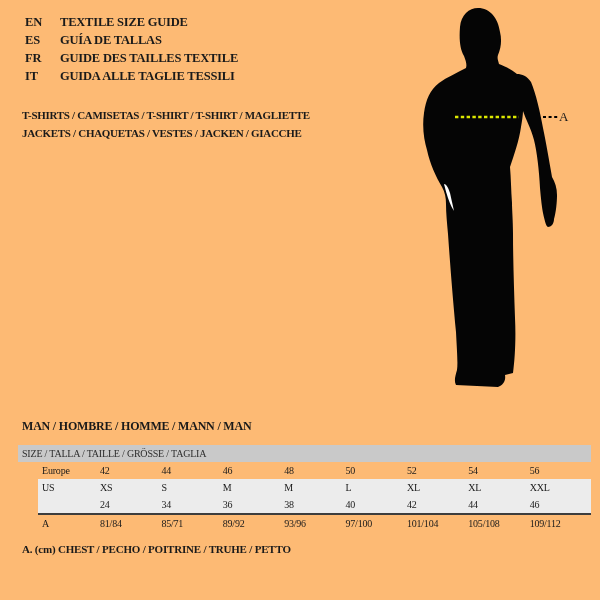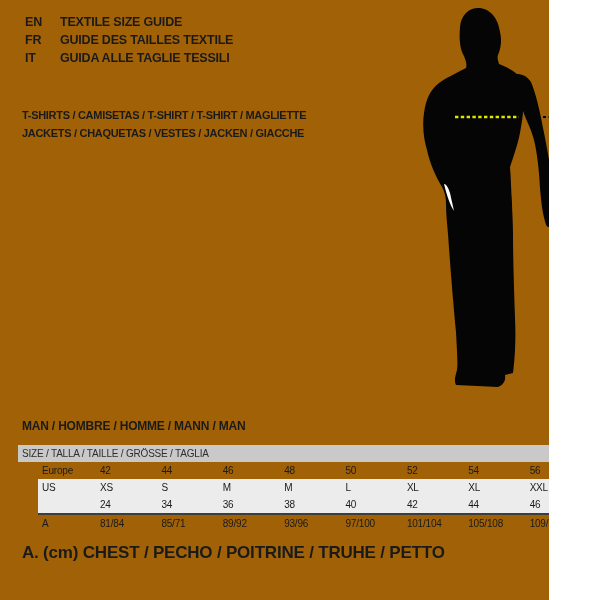--- a/index.html
+++ b/index.html
@@ -4,8 +4,8 @@
 <style>
   html,body{margin:0;padding:0;background:#fff;}
   .canvas{
-    position:relative;width:549px;height:600px;background:#a16207;overflow:hidden;
-    font-family:Liberation Sans, sans-serif;color:#1a1a1a;
+    position:relative;width:600px;height:600px;background:#fdba74;overflow:hidden;
+    font-family:Liberation Serif, serif;color:#1a1a1a;
   }
   
   .lang-block{position:absolute;left:25px;top:13px;}

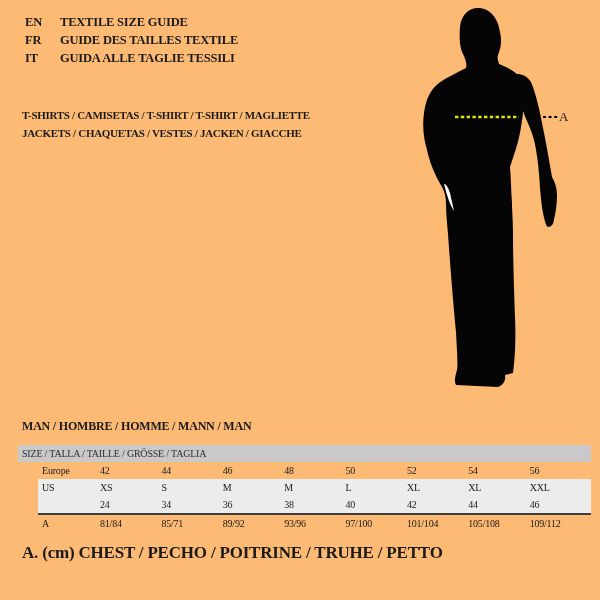--- a/index.html
+++ b/index.html
@@ -39,6 +39,10 @@
     <div class="lang-row">
       <span class="lang-code">EN</span>
       <span class="lang-label">TEXTILE SIZE GUIDE</span>
+    </div>
+    <div class="lang-row">
+      <span class="lang-code">ES</span>
+      <span class="lang-label">GUÍA DE TALLAS</span>
     </div>
     <div class="lang-row">
       <span class="lang-code">FR</span>

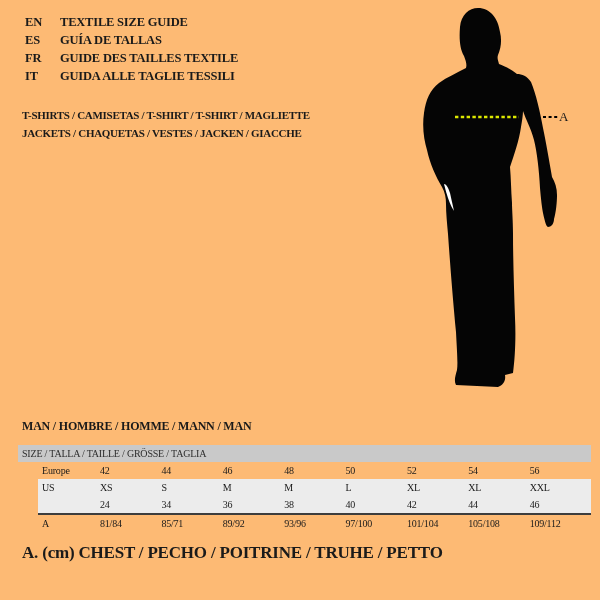--- a/index.html
+++ b/index.html
@@ -28,7 +28,7 @@
   .row-band{background:#ececec;}
   .row-a{border-top:2px solid #3d3d3d;}
   
-  .footnote{position:absolute;left:22px;top:543px;font-size:17px;font-weight:700;letter-spacing:-0.2px;}
+  .footnote{position:absolute;left:22px;top:543px;font-size:11px;font-weight:700;letter-spacing:-0.2px;}
 </style>
 </head>
 <body>

